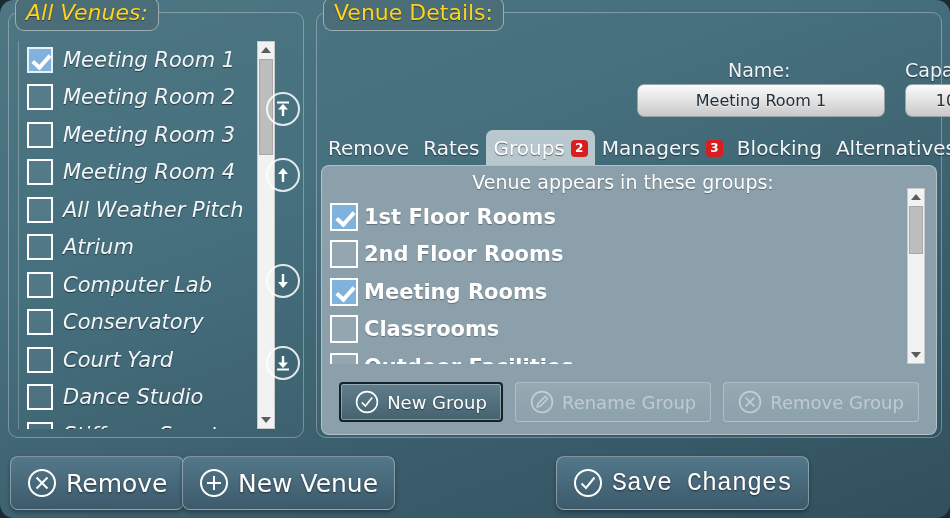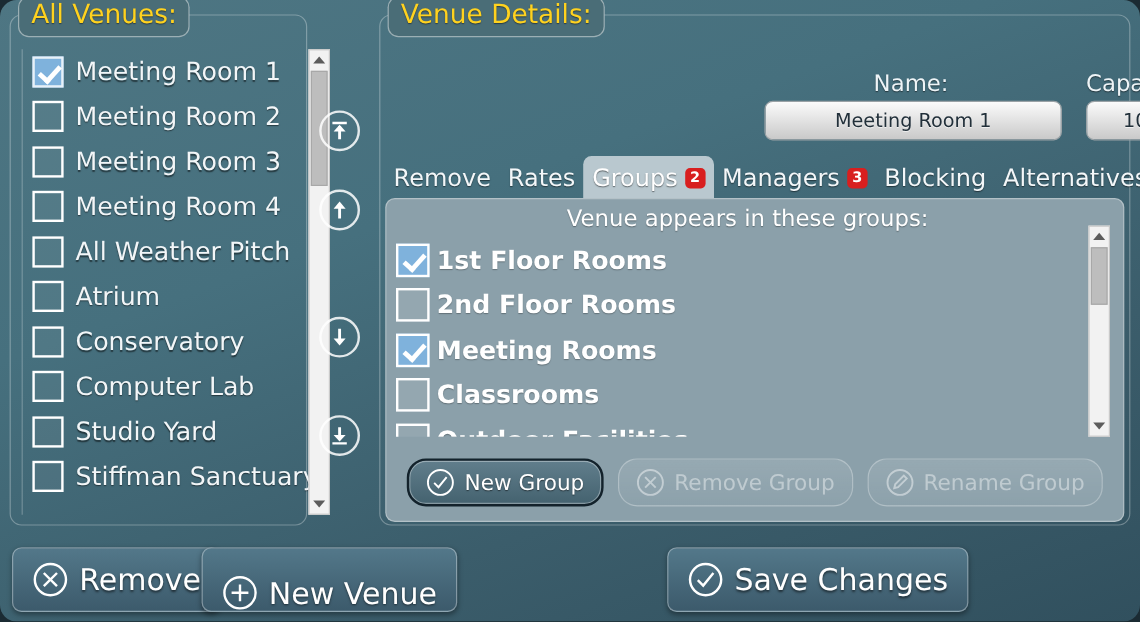--- a/index.html
+++ b/index.html
@@ -30,7 +30,7 @@
     border-radius: 10px;
     box-sizing: border-box;
   }
-  #venues-box { left: 8px; top: 12px; width: 248px; height: 426px; }
+  #venues-box { left: 8px; top: 12px; width: 296px; height: 426px; font-style: italic; }
   #details-box { left: 316px; top: 12px; width: 626px; height: 426px; }
 
   .box-title {

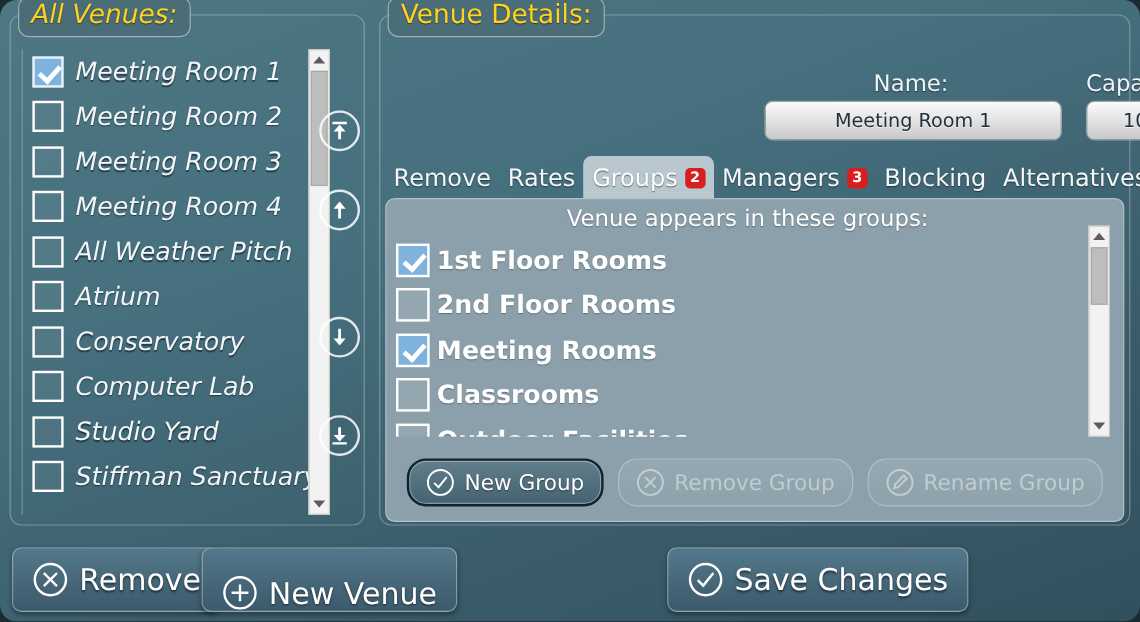--- a/index.html
+++ b/index.html
@@ -362,11 +362,11 @@
         </div>
         <div class="venue-row">
           <span class="cbx"></span>
+          <span class="venue-label">Computer Lab</span>
+        </div>
+        <div class="venue-row">
+          <span class="cbx"></span>
           <span class="venue-label">Conservatory</span>
-        </div>
-        <div class="venue-row">
-          <span class="cbx"></span>
-          <span class="venue-label">Computer Lab</span>
         </div>
         <div class="venue-row">
           <span class="cbx"></span>

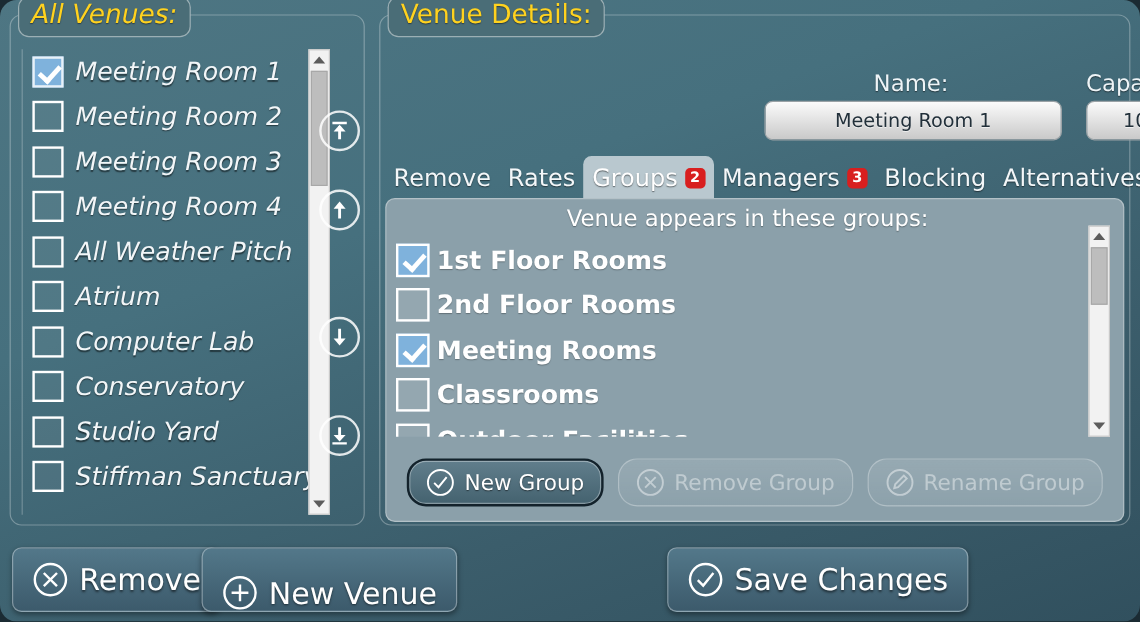--- a/index.html
+++ b/index.html
@@ -370,7 +370,7 @@
         </div>
         <div class="venue-row">
           <span class="cbx"></span>
-          <span class="venue-label">Studio Yard</span>
+          <span class="venue-label">Court Yard</span>
         </div>
         <div class="venue-row">
           <span class="cbx"></span>

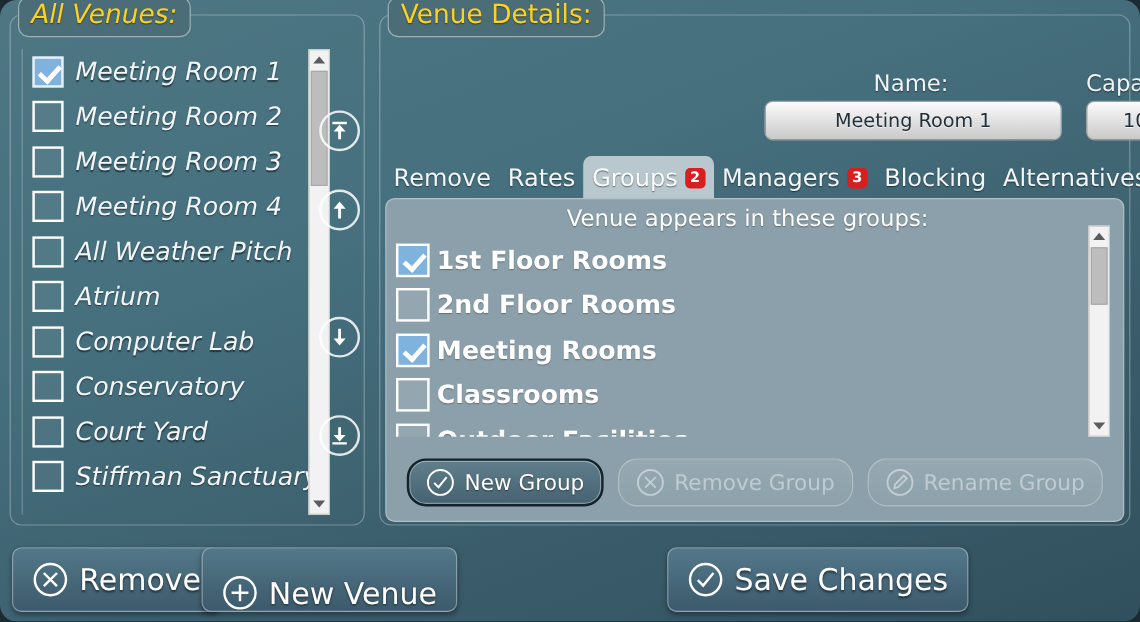--- a/index.html
+++ b/index.html
@@ -374,6 +374,10 @@
         </div>
         <div class="venue-row">
           <span class="cbx"></span>
+          <span class="venue-label">Dance Studio</span>
+        </div>
+        <div class="venue-row">
+          <span class="cbx"></span>
           <span class="venue-label">Stiffman Sanctuary</span>
         </div>
       </div>

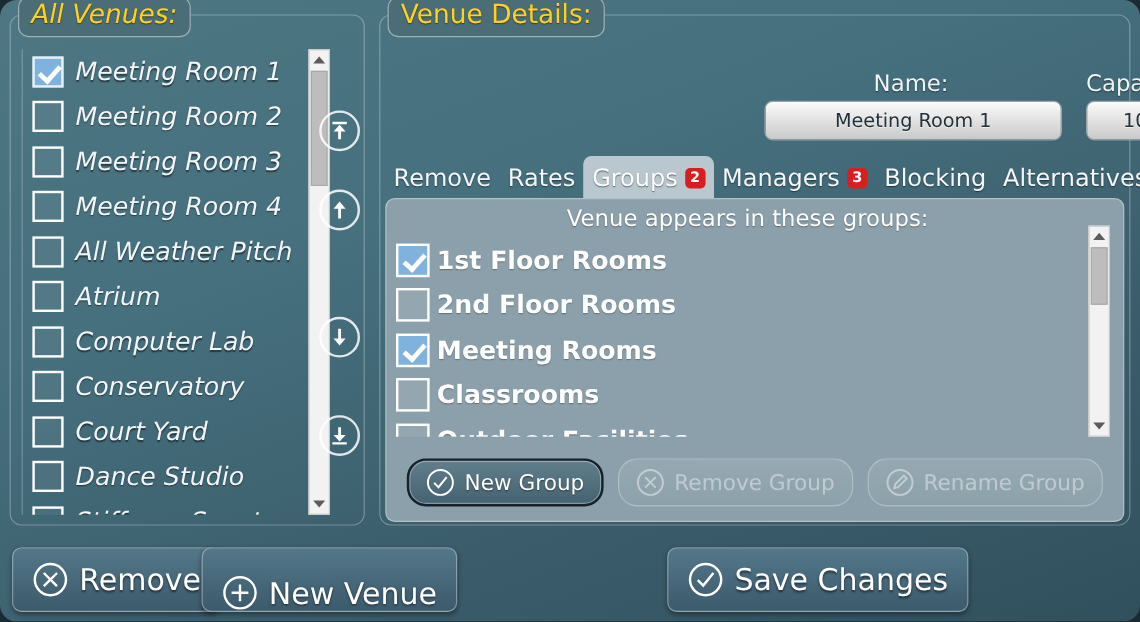--- a/index.html
+++ b/index.html
@@ -286,7 +286,7 @@
     height: 40px;
     padding: 0 14px;
     box-sizing: border-box;
-    border-radius: 16px;
+    border-radius: 4px;
     font-size: 18px;
     background: linear-gradient(#617e8c, #44626f);
     border: 1px solid rgba(255,255,255,0.35);

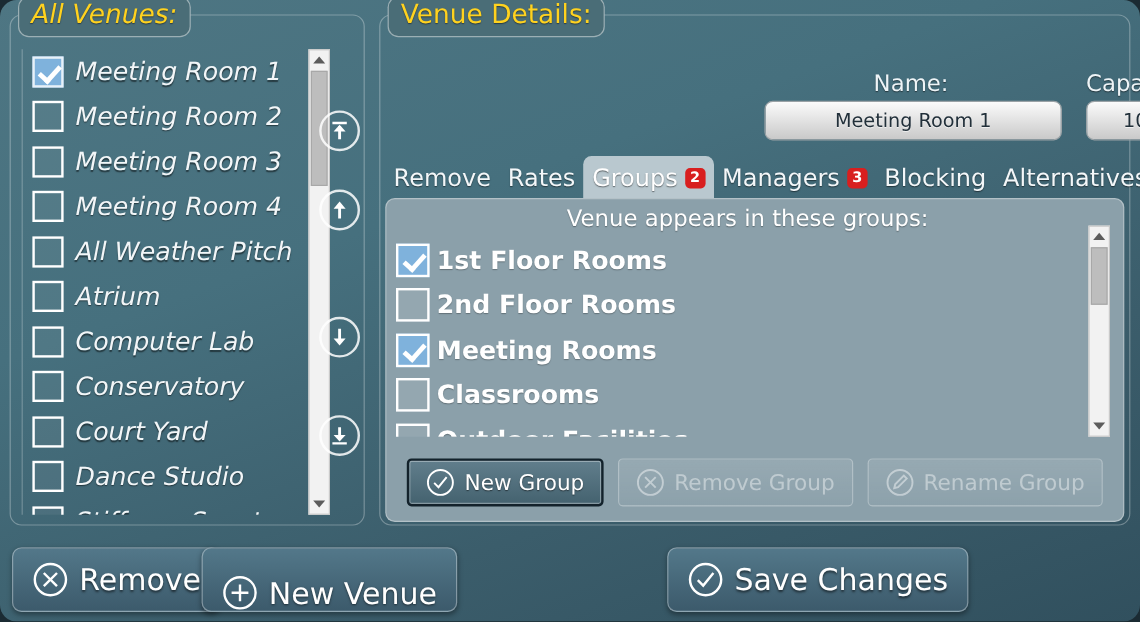--- a/index.html
+++ b/index.html
@@ -496,17 +496,17 @@
           <div class="abtn disabled">
             <svg width="24" height="24" viewBox="0 0 30 30" style="opacity: 0.45;">
               <circle cx="15" cy="15" r="13" fill="none" stroke="#ffffff" stroke-width="2"></circle>
+              <path d="M9 21 L10 17 L19 8 L22 11 L13 20 Z" fill="none" stroke="#ffffff" stroke-width="2"></path>
+            </svg>
+            <span>Rename Group</span>
+          </div>
+          <div class="abtn disabled">
+            <svg width="24" height="24" viewBox="0 0 30 30" style="opacity: 0.45;">
+              <circle cx="15" cy="15" r="13" fill="none" stroke="#ffffff" stroke-width="2"></circle>
               <line x1="9.5" y1="9.5" x2="20.5" y2="20.5" stroke="#ffffff" stroke-width="2"></line>
               <line x1="20.5" y1="9.5" x2="9.5" y2="20.5" stroke="#ffffff" stroke-width="2"></line>
             </svg>
             <span>Remove Group</span>
-          </div>
-          <div class="abtn disabled">
-            <svg width="24" height="24" viewBox="0 0 30 30" style="opacity: 0.45;">
-              <circle cx="15" cy="15" r="13" fill="none" stroke="#ffffff" stroke-width="2"></circle>
-              <path d="M9 21 L10 17 L19 8 L22 11 L13 20 Z" fill="none" stroke="#ffffff" stroke-width="2"></path>
-            </svg>
-            <span>Rename Group</span>
           </div>
         </div>
     </div>

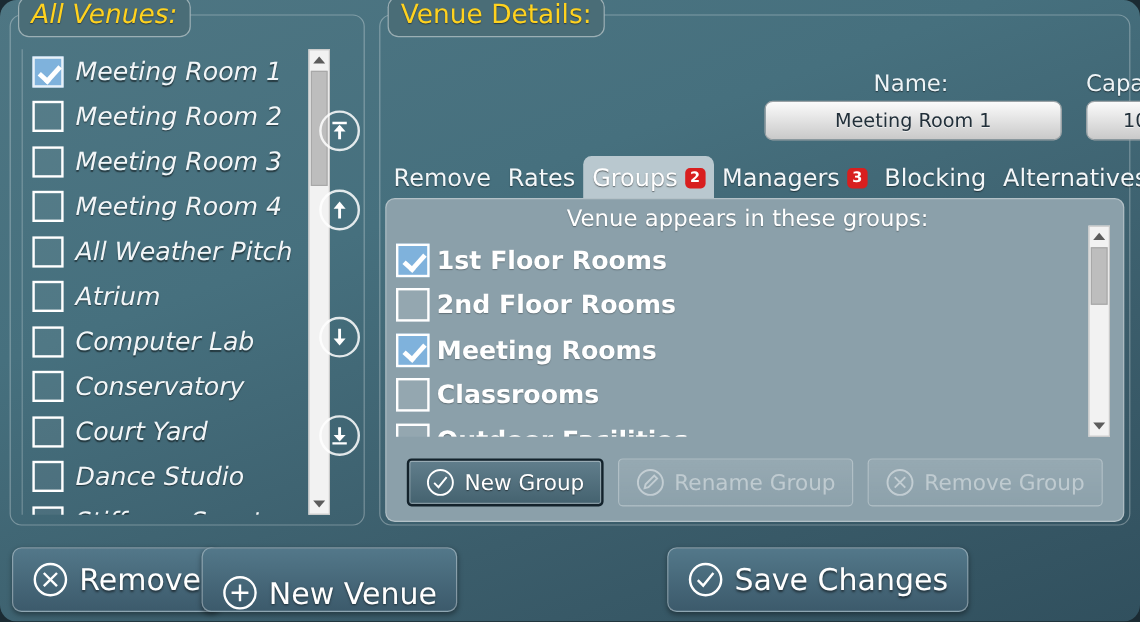--- a/index.html
+++ b/index.html
@@ -324,7 +324,7 @@
     white-space: nowrap;
   }
   #btn-remove { left: 10px; top: 456px; }
-  #btn-new-venue { left: 168px; top: 456px; align-items: flex-end; }
+  #btn-new-venue { left: 182px; top: 456px; }
   #btn-save { left: 556px; top: 456px; }
   .bbtn svg { display: block; }
 </style>

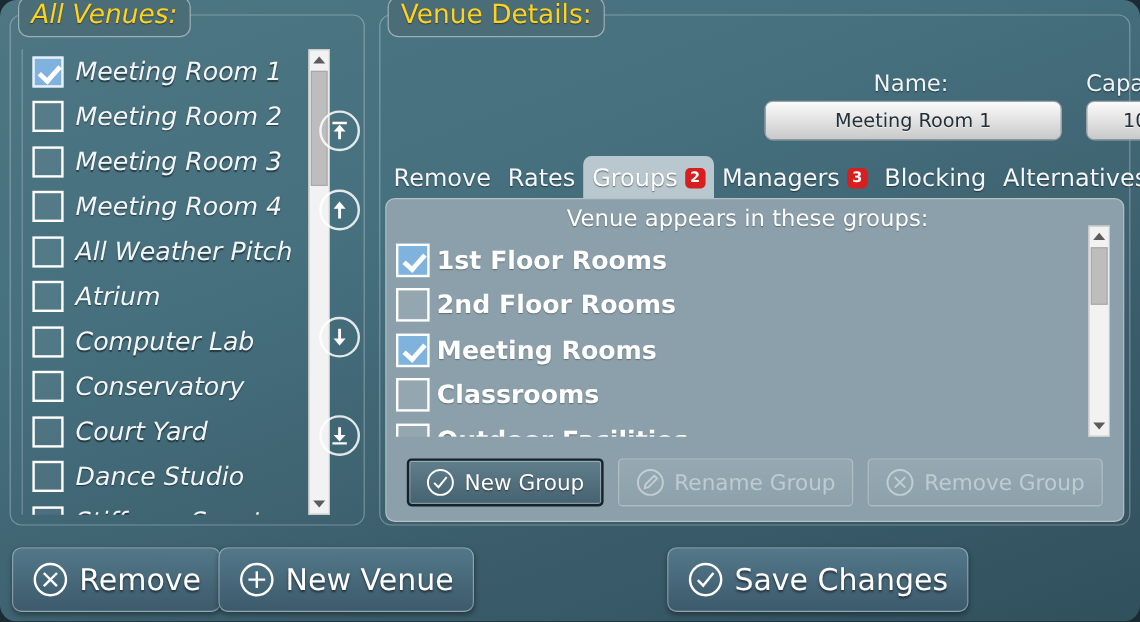--- a/index.html
+++ b/index.html
@@ -325,7 +325,7 @@
   }
   #btn-remove { left: 10px; top: 456px; }
   #btn-new-venue { left: 182px; top: 456px; }
-  #btn-save { left: 556px; top: 456px; }
+  #btn-save { left: 556px; top: 456px; font-family: Liberation Mono, monospace; }
   .bbtn svg { display: block; }
 </style>
 </head>

